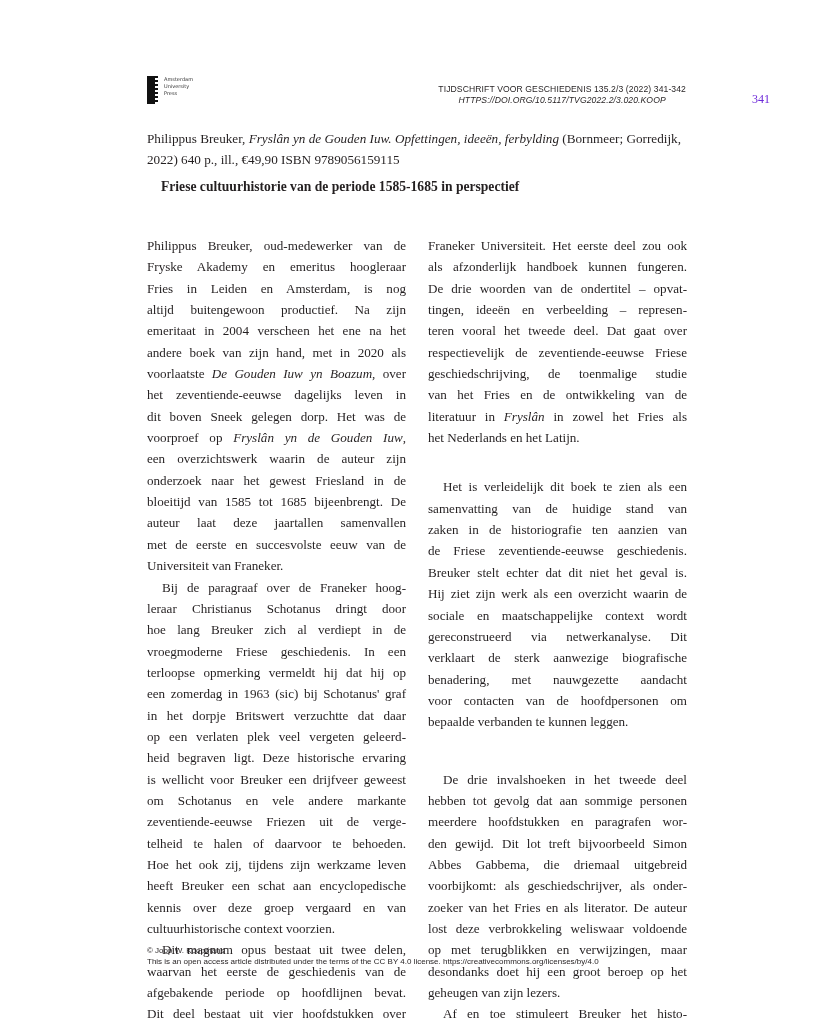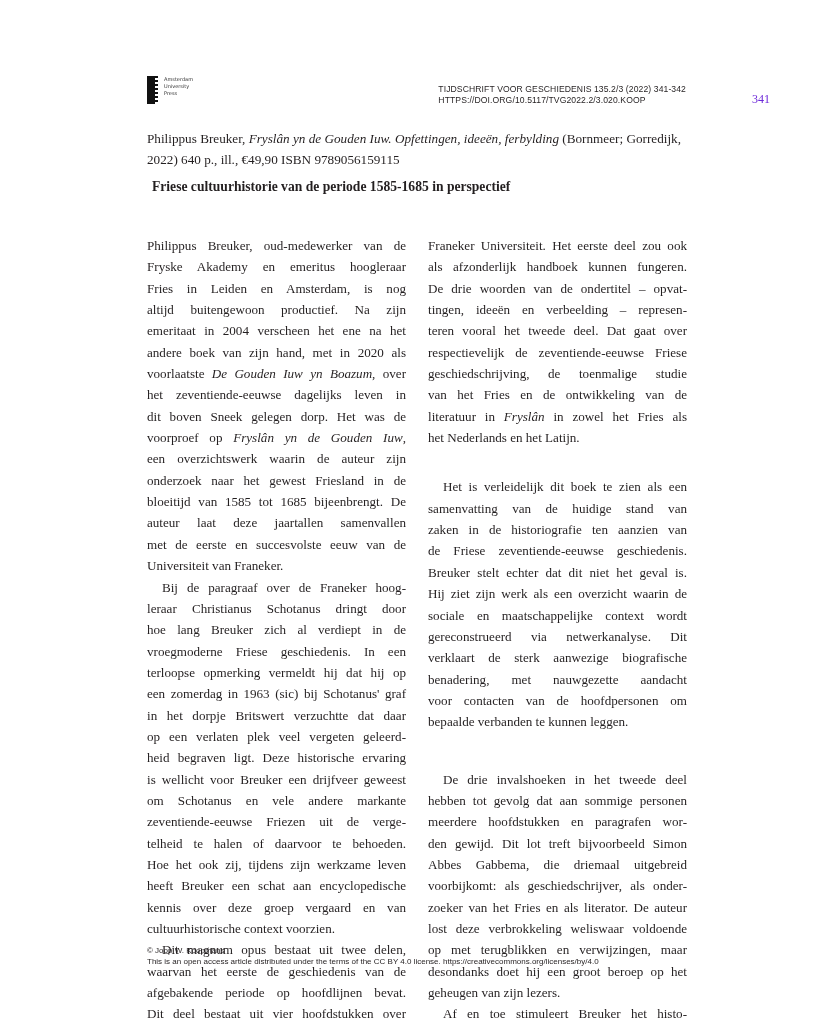--- a/index.html
+++ b/index.html
@@ -11,7 +11,7 @@
     background: repeating-linear-gradient(to bottom, #111 0 2px, #fff 2px 4px); }
   .logo-text { margin-left: 8px; font-family: "DejaVu Sans", sans-serif; font-size: 5px; line-height: 7px; color: #333; }
   .logo-text div { white-space: nowrap; }
-  .journal { position: absolute; right: 145px; top: 84px; text-align: left;
+  .journal { position: absolute; right: 145px; top: 84px; text-align: center;
              font-family: "Liberation Sans", "DejaVu Sans", sans-serif; font-size: 8.6px; line-height: 11px; color: #231f20; letter-spacing: 0.1px; }
   .journal .doi { }
   .page-num { position: absolute; left: 752px; top: 92px; font-size: 12px; color: #6d28d9; }

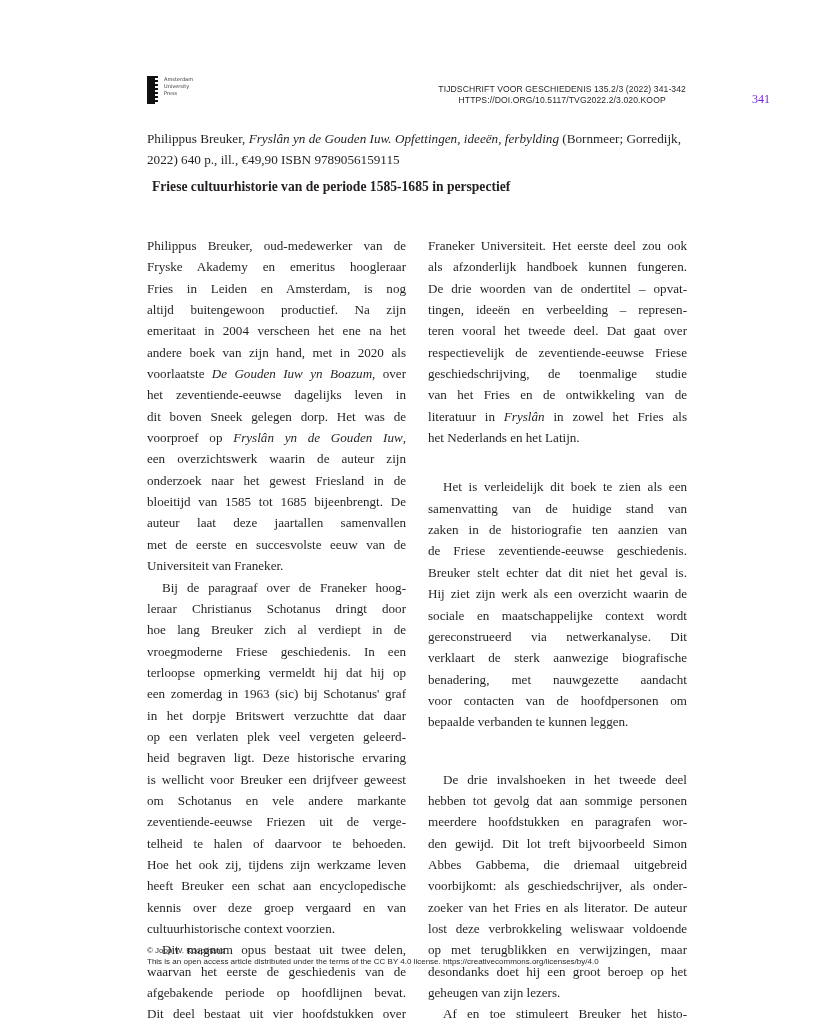--- a/index.html
+++ b/index.html
@@ -13,7 +13,7 @@
   .logo-text div { white-space: nowrap; }
   .journal { position: absolute; right: 145px; top: 84px; text-align: center;
              font-family: "Liberation Sans", "DejaVu Sans", sans-serif; font-size: 8.6px; line-height: 11px; color: #231f20; letter-spacing: 0.1px; }
-  .journal .doi { }
+  .journal .doi { font-style: italic; }
   .page-num { position: absolute; left: 752px; top: 92px; font-size: 12px; color: #6d28d9; }
   .citation { position: absolute; left: 147px; top: 128px; width: 545px; font-size: 13.2px; line-height: 21px; }
   .citation i { font-style: italic; margin-top: 16px; }

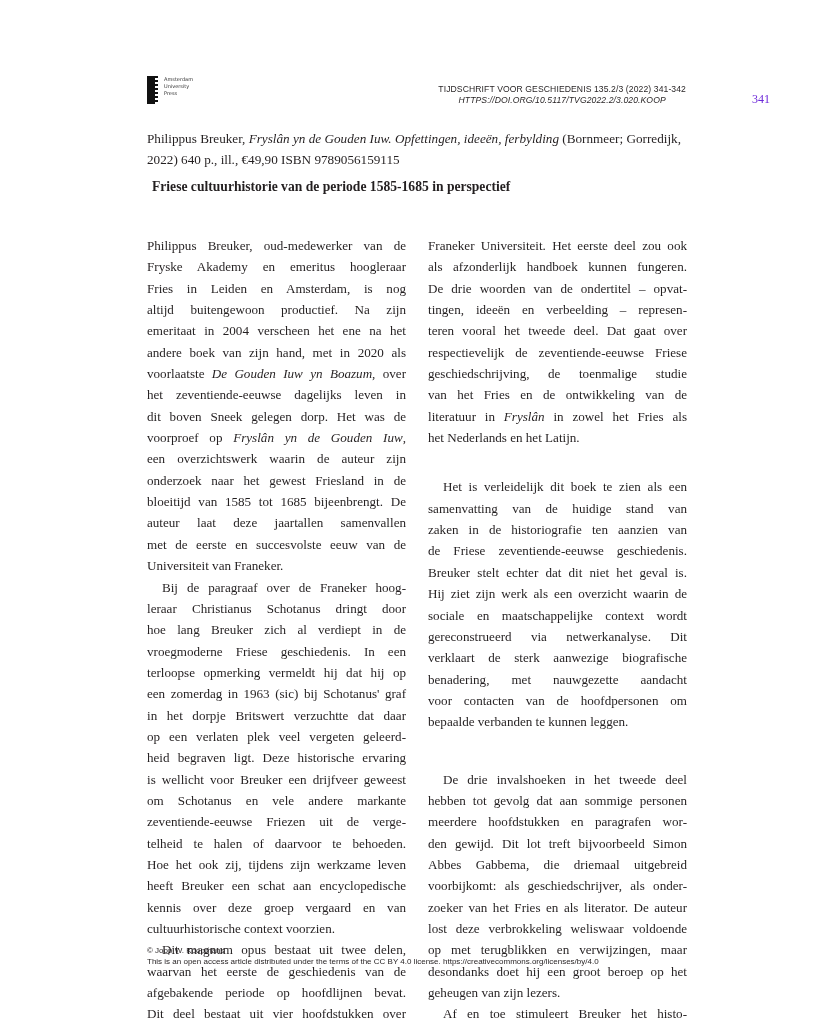--- a/index.html
+++ b/index.html
@@ -17,7 +17,7 @@
   .page-num { position: absolute; left: 752px; top: 92px; font-size: 12px; color: #6d28d9; }
   .citation { position: absolute; left: 147px; top: 128px; width: 545px; font-size: 13.2px; line-height: 21px; }
   .citation i { font-style: italic; margin-top: 16px; }
-  .review-title { position: absolute; left: 152px; top: 179px; font-size: 13.6px; font-weight: bold; }
+  .review-title { position: absolute; left: 161px; top: 179px; font-size: 13.6px; font-weight: bold; }
   .col { position: absolute; top: 235px; width: 259px; font-size: 13.1px; line-height: 21.35px; text-align: justify; hyphens: manual; }
   .col-left { left: 147px; }
   .col-right { left: 428px; }

